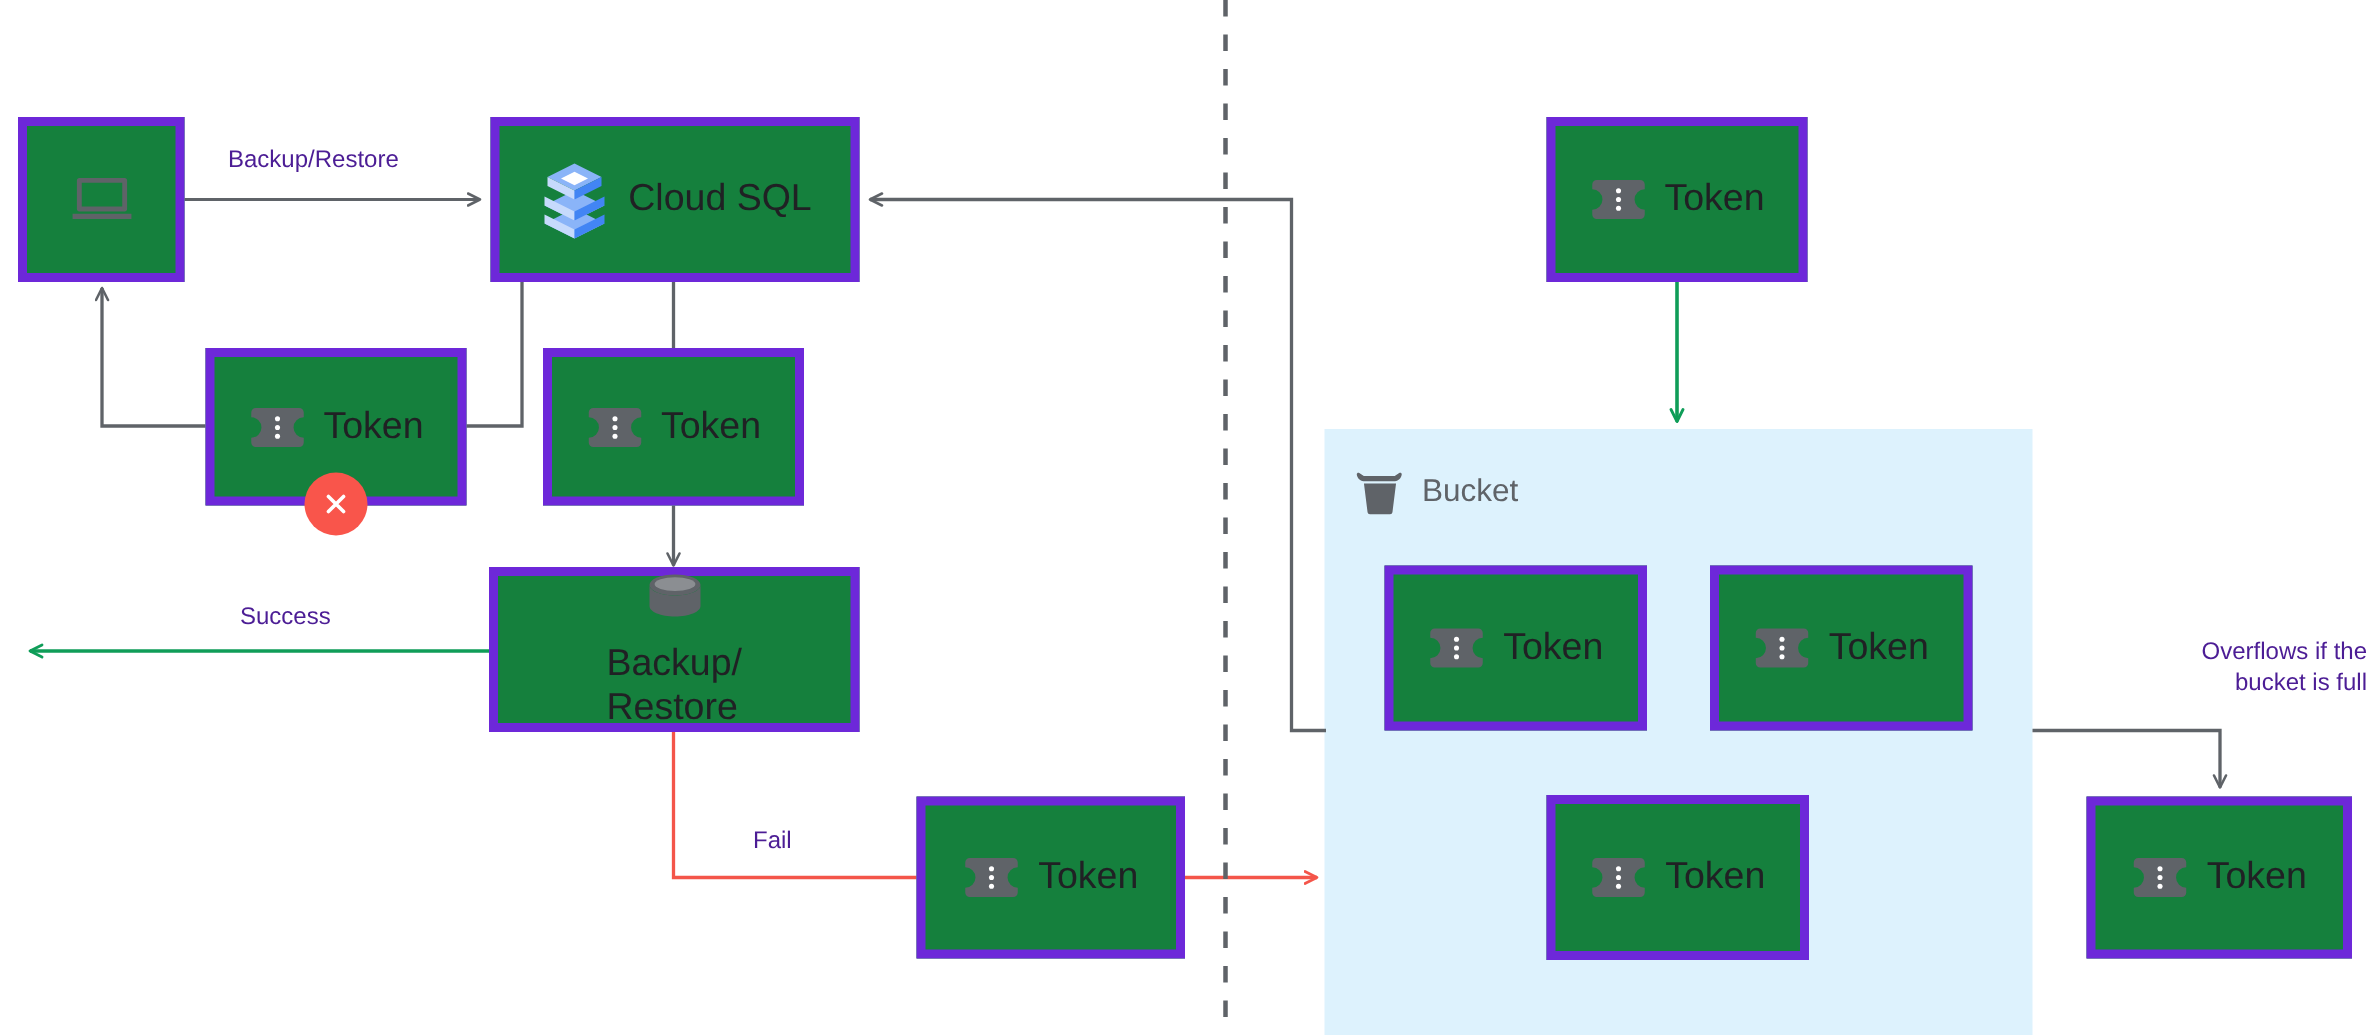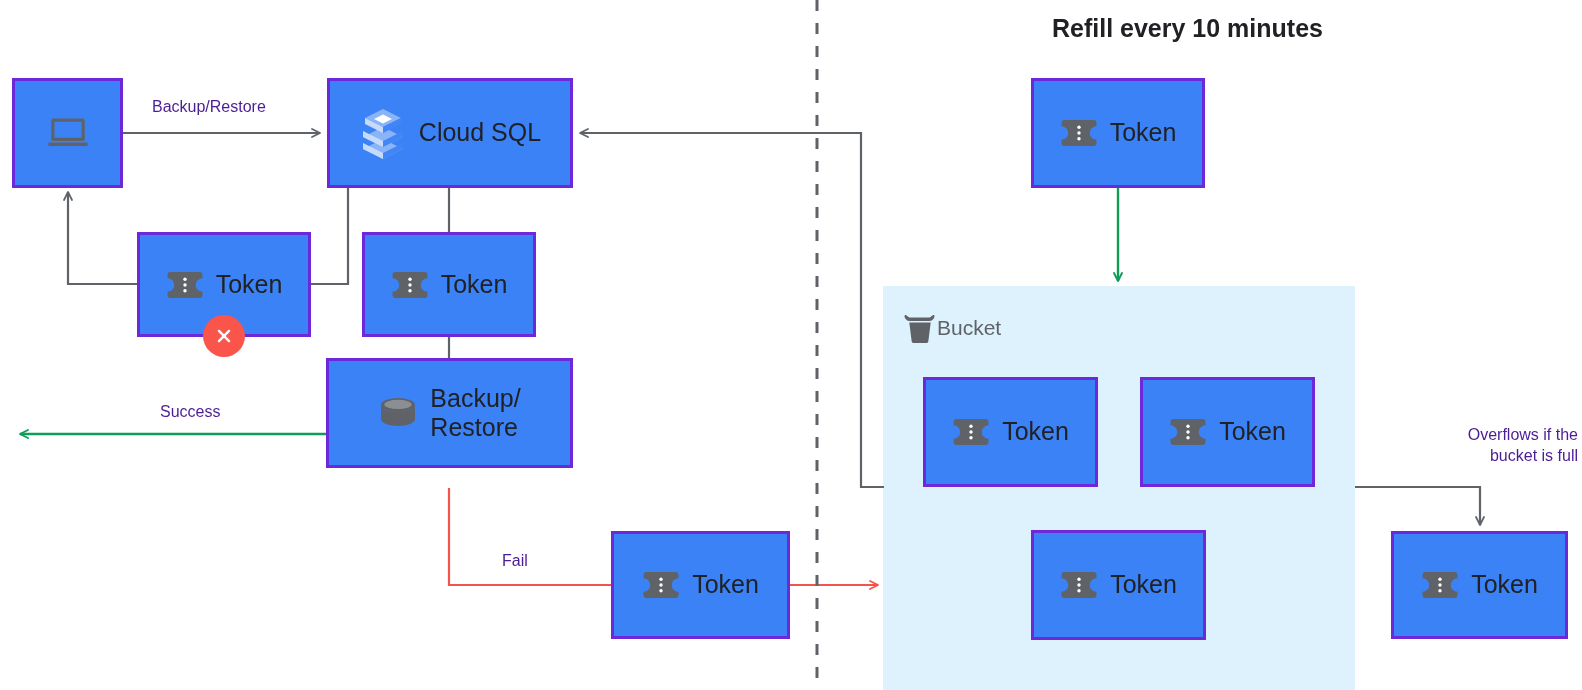--- a/index.html
+++ b/index.html
@@ -162,7 +162,6 @@
     </g>
   </svg>
 
-  <div id="refill-title" style="left:1052px; top:14px;">Refill every 10 minutes</div>
 
   <div class="node" style="left:12px; top:78px; width:111px; height:110px;">
     <span class="icon">

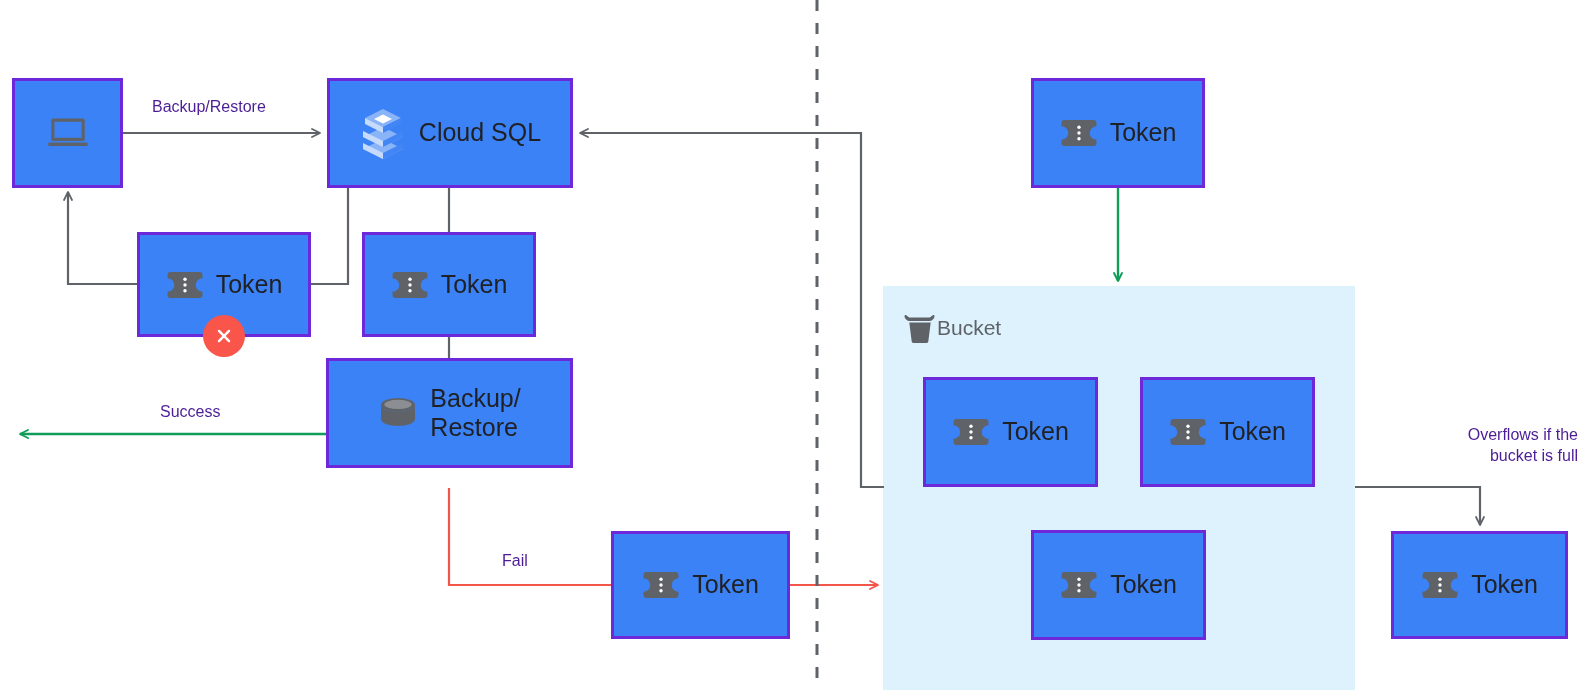--- a/index.html
+++ b/index.html
@@ -23,8 +23,8 @@
   .node {
     position: absolute;
     box-sizing: border-box;
-    background: #3b82f6;
-    border: 3px solid #6d28d9;
+    background: #15803d;
+    border: 6px solid #6d28d9;
     display: flex;
     align-items: center;
     justify-content: center;

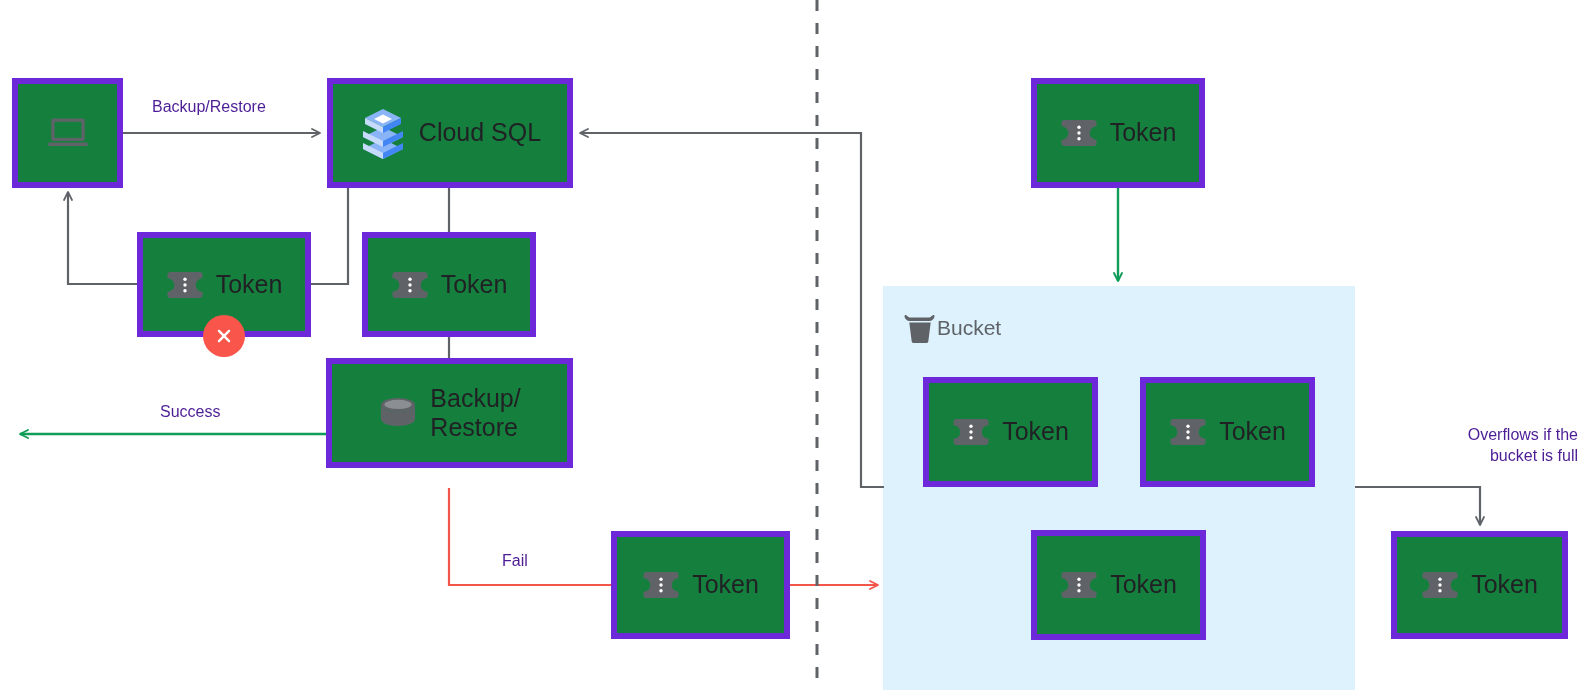--- a/index.html
+++ b/index.html
@@ -98,6 +98,7 @@
     position: absolute;
     display: flex;
     align-items: center;
+    gap: 11px;
     z-index: 4;
   }
   #bucket-caption .bk-label {

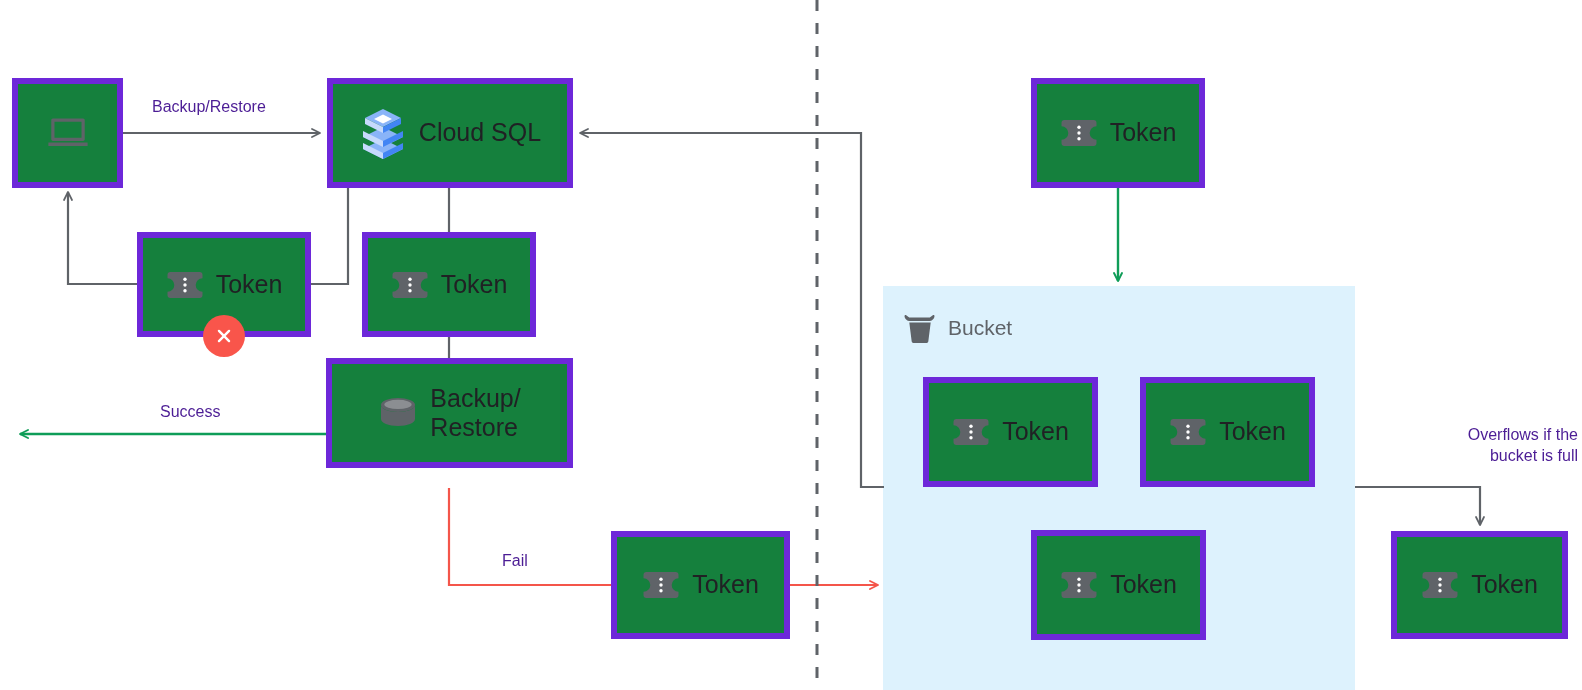--- a/index.html
+++ b/index.html
@@ -224,7 +224,7 @@
     <span class="label">Token</span>
   </div>
 
-  <div class="node" style="left:326px; top:358px; width:247px; height:110px;">
+  <div class="node" style="left:326px; top:378px; width:247px; height:110px;flex-direction:column;">
     <span class="icon">
       <svg class="db-ico" viewBox="0 0 40 36">
         <ellipse fill="#5f6368" cx="20" cy="10" rx="17" ry="7"></ellipse>

